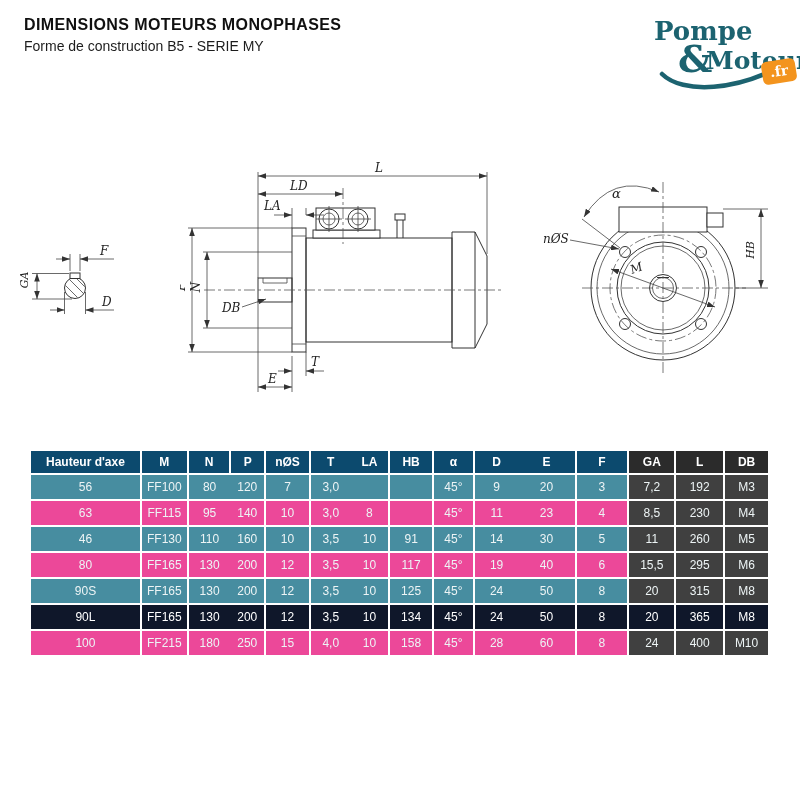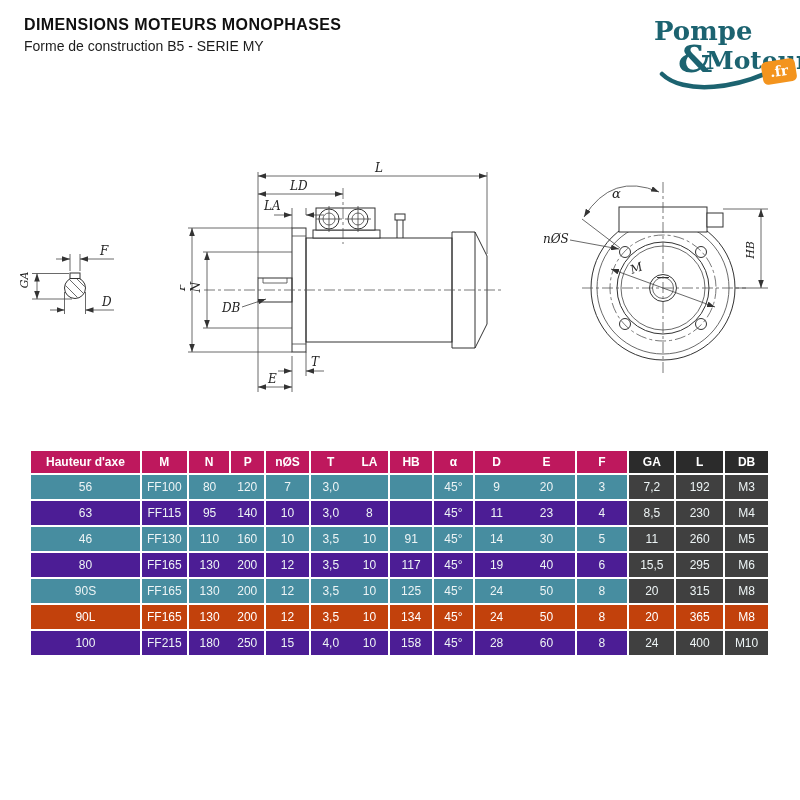--- a/index.html
+++ b/index.html
@@ -35,7 +35,7 @@
   table{border-collapse:collapse;table-layout:fixed;width:739px;}
   th,td{border-right:2px solid #ffffff;border-bottom:2px solid #ffffff;
         text-align:center;vertical-align:middle;color:#fff;padding:0;overflow:hidden;white-space:nowrap;}
-  th{background:#be185d;height:22px;font-size:12px;font-weight:bold;}
+  th{background:#0c4a6e;height:22px;font-size:12px;font-weight:bold;}
   th.dark{background:#2B2B2B;}
   td{height:24px;font-size:12px;color:#EDF4F5;}
   tr.light td{background:#478DA0;margin-left:13px;}

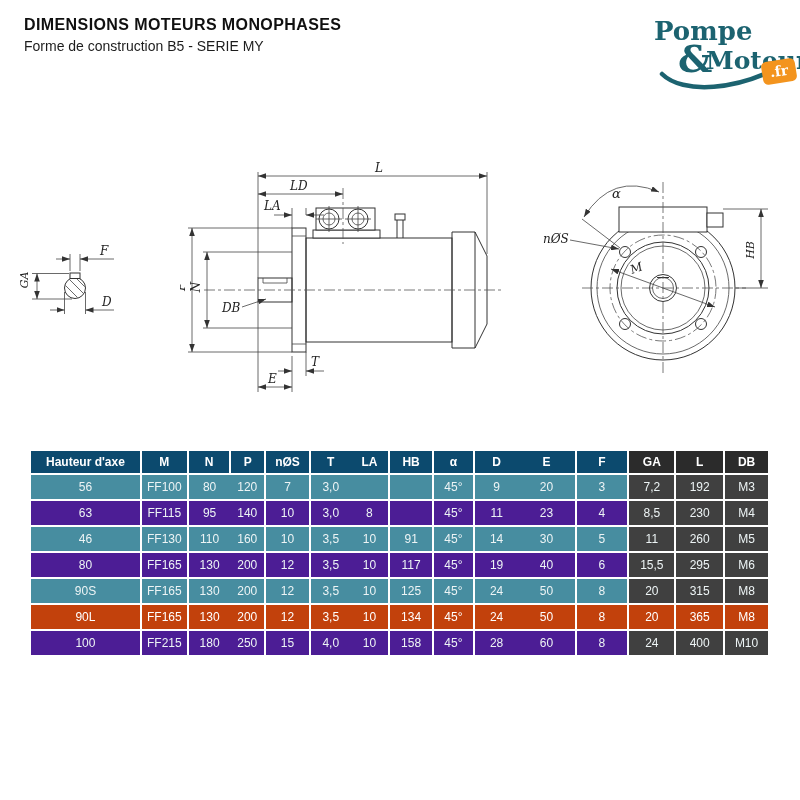--- a/index.html
+++ b/index.html
@@ -39,7 +39,7 @@
   th.dark{background:#2B2B2B;}
   td{height:24px;font-size:12px;color:#EDF4F5;}
   tr.light td{background:#478DA0;margin-left:13px;}
-  tr.dark td{background:#4c1d95;}
+  tr.dark td{background:#ec4899;}
   tr.light td.dk,tr.dark td.dk{background:#404040;}
   tr.hl td{background:#c2410c;color:#fff;}
   .ngr{border-right:none !important;}

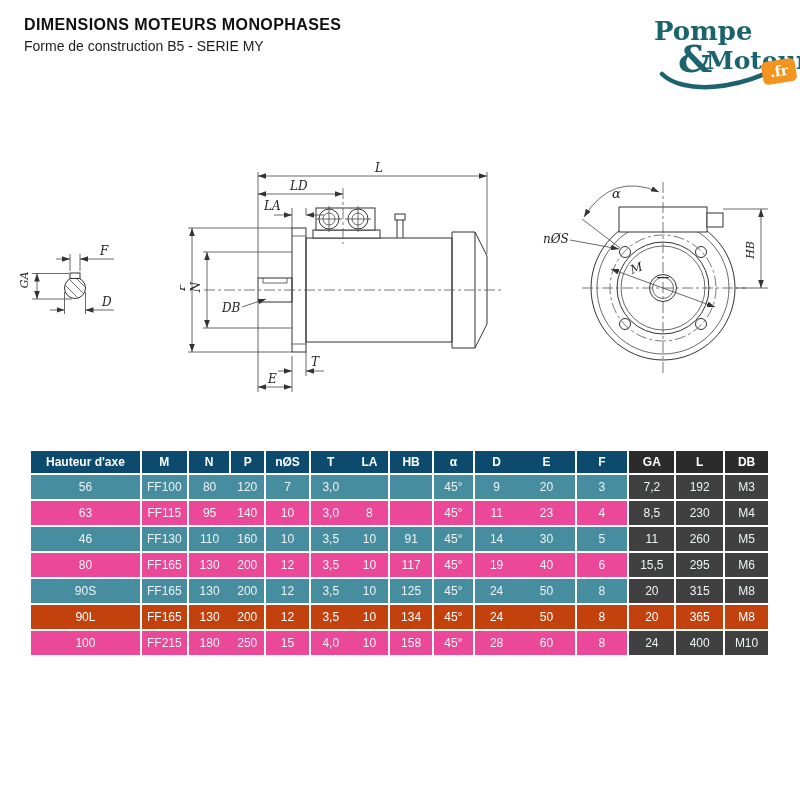--- a/index.html
+++ b/index.html
@@ -41,7 +41,7 @@
   tr.light td{background:#478DA0;margin-left:13px;}
   tr.dark td{background:#ec4899;}
   tr.light td.dk,tr.dark td.dk{background:#404040;}
-  tr.hl td{background:#c2410c;color:#fff;}
+  tr.hl td{background:#0f172a;color:#fff;}
   .ngr{border-right:none !important;}
   col.c0{width:108px}col.c1{width:46px}col.c2{width:42px}col.c3{width:34px}col.c4{width:44px}
   col.c5{width:40px}col.c6{width:38px}col.c7{width:43px}col.c8{width:40px}col.c9{width:44px}

